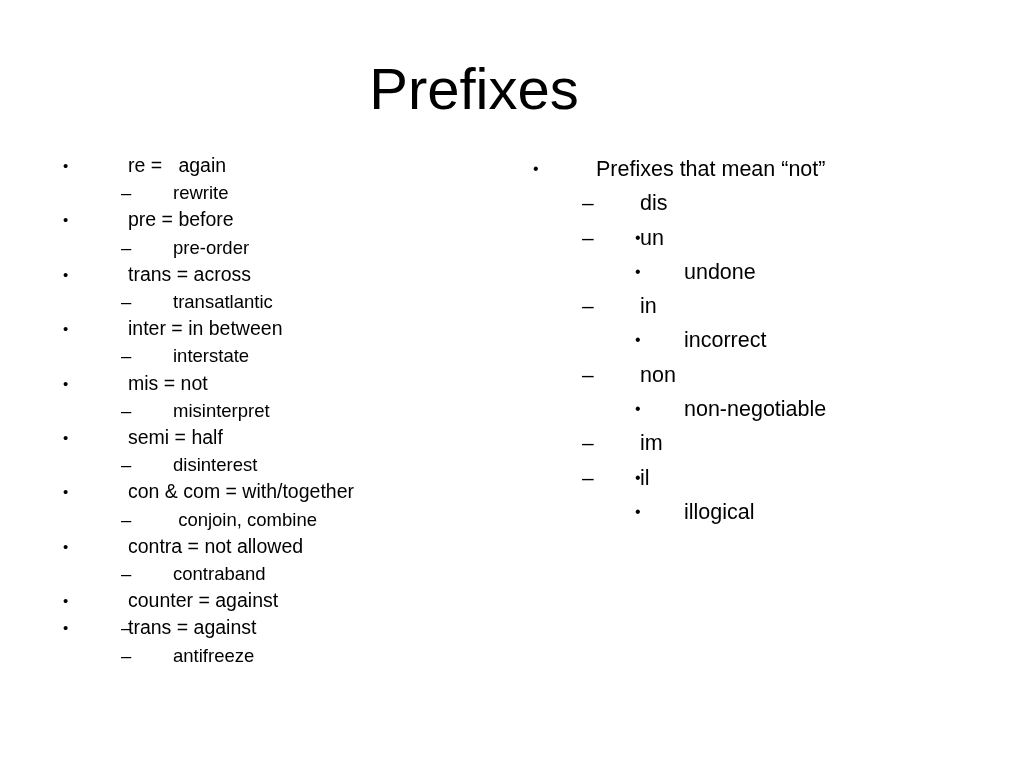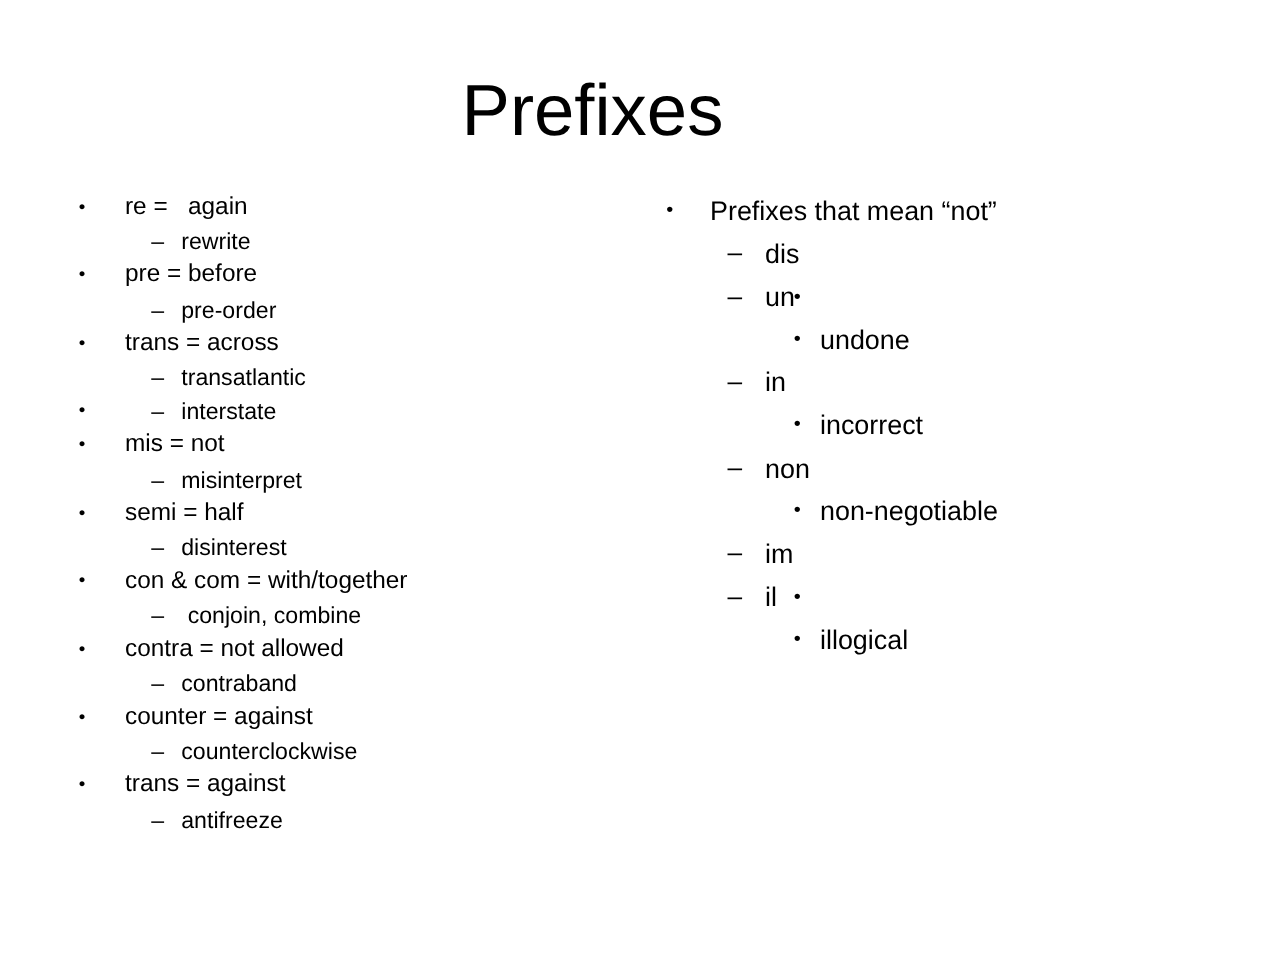--- a/index.html
+++ b/index.html
@@ -62,6 +62,7 @@
   .line .txt {
     display: inline-block;
     white-space: pre;
+    margin-left: 28px;
   }
 
   

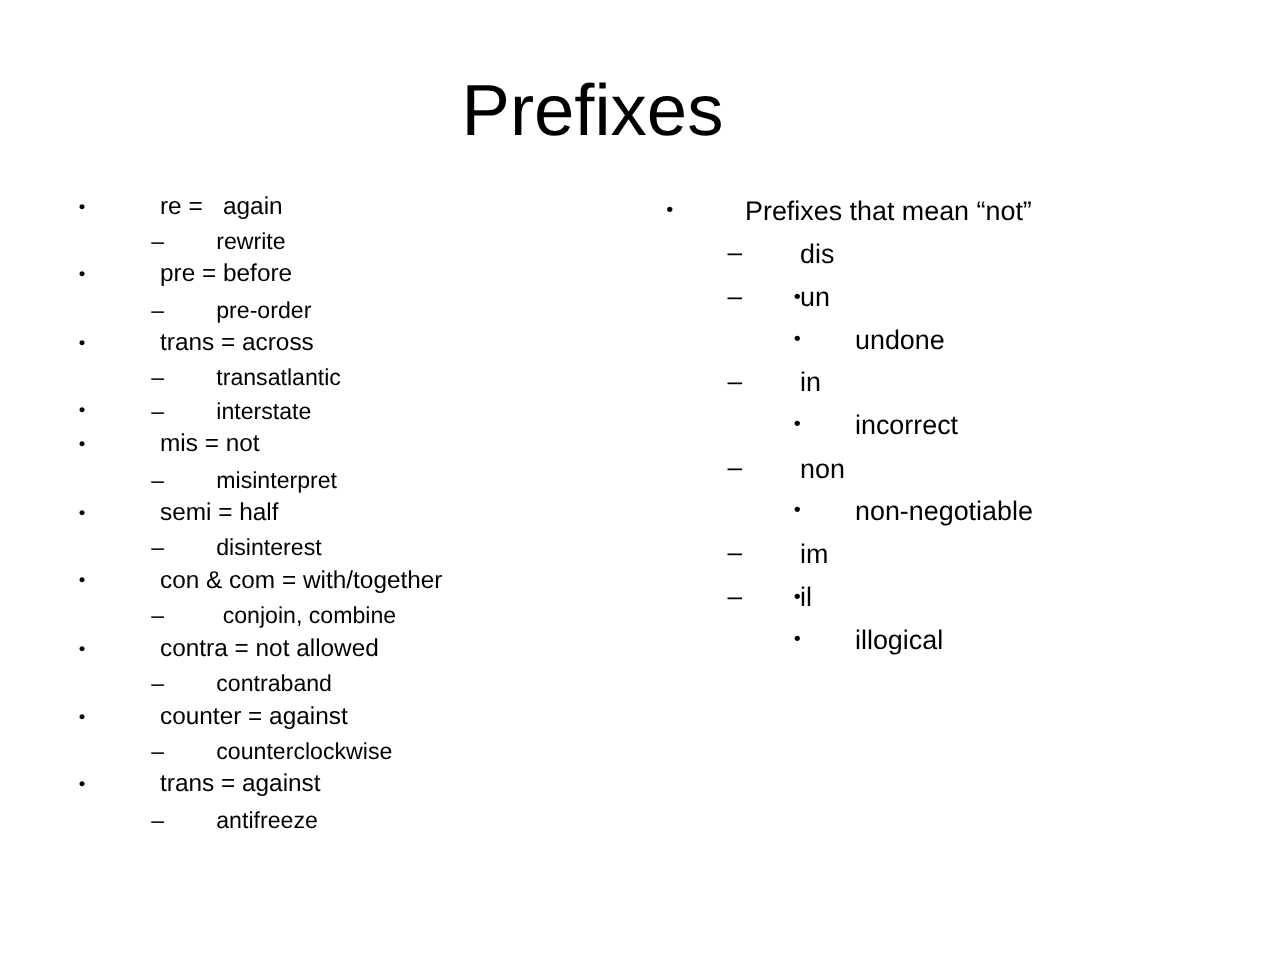--- a/index.html
+++ b/index.html
@@ -133,7 +133,7 @@
       <div class="line lvl2"><span class="marker">–</span><span class="txt">pre-order</span></div>
       <div class="line lvl1"><span class="marker">•</span><span class="txt">trans = across</span></div>
       <div class="line lvl2"><span class="marker">–</span><span class="txt">transatlantic</span></div>
-      <div class="line lvl1"><span class="marker">•</span></div>
+      <div class="line lvl1"><span class="marker">•</span><span class="txt">inter = in between</span></div>
       <div class="line lvl2"><span class="marker">–</span><span class="txt">interstate</span></div>
       <div class="line lvl1"><span class="marker">•</span><span class="txt">mis = not</span></div>
       <div class="line lvl2"><span class="marker">–</span><span class="txt">misinterpret</span></div>

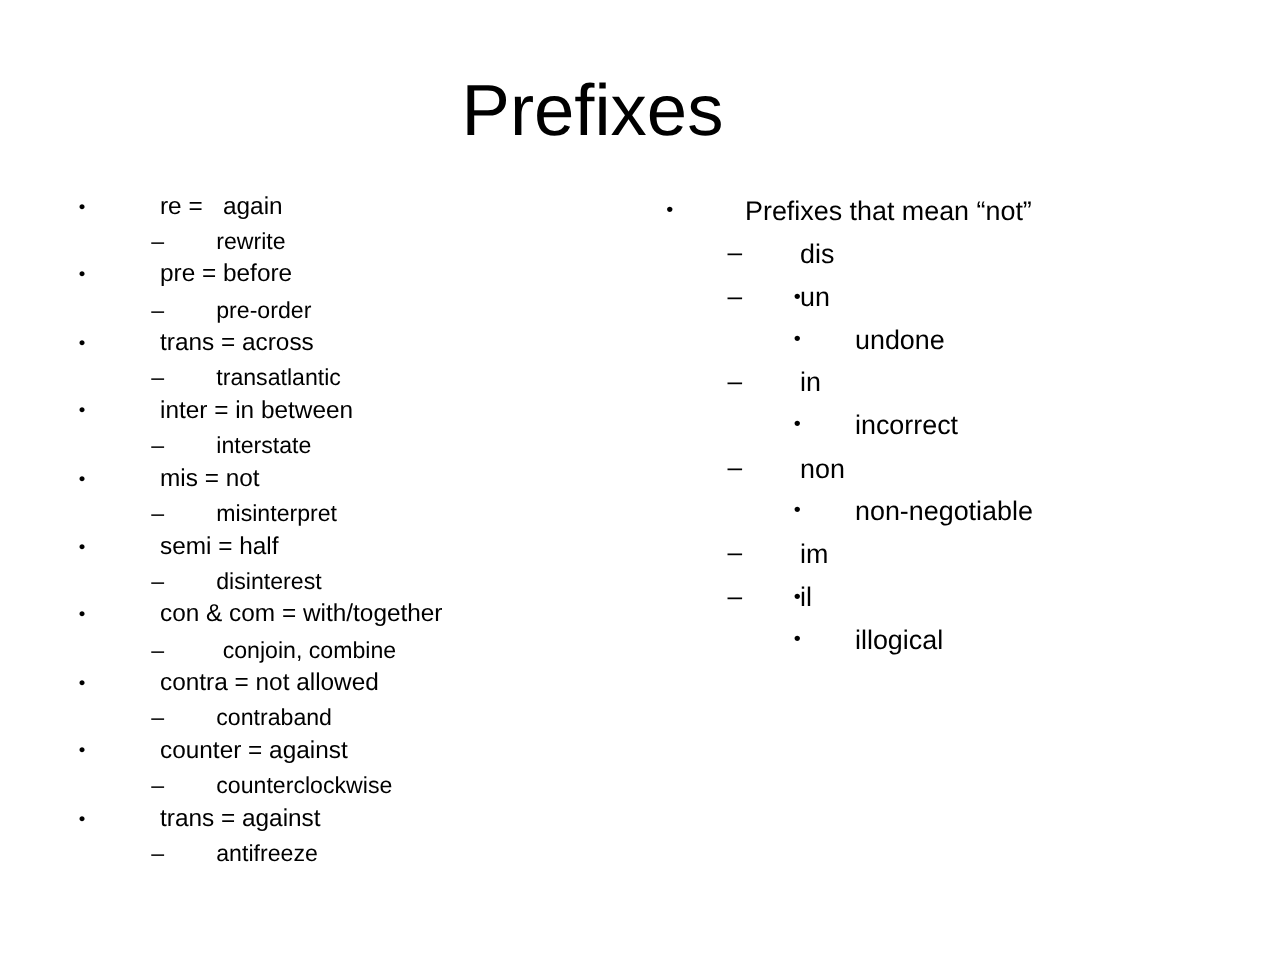--- a/index.html
+++ b/index.html
@@ -144,7 +144,7 @@
       <div class="line lvl1"><span class="marker">•</span><span class="txt">contra = not allowed</span></div>
       <div class="line lvl2"><span class="marker">–</span><span class="txt">contraband</span></div>
       <div class="line lvl1"><span class="marker">•</span><span class="txt">counter = against</span></div>
-      <div class="line lvl2"><span class="marker">–</span><span class="txt">counterclockwise</span></div>
+      <div class="line lvl2"><span class="marker">–</span></div>
       <div class="line lvl1"><span class="marker">•</span><span class="txt">trans = against</span></div>
       <div class="line lvl2"><span class="marker">–</span><span class="txt">antifreeze</span></div>
     </div>

